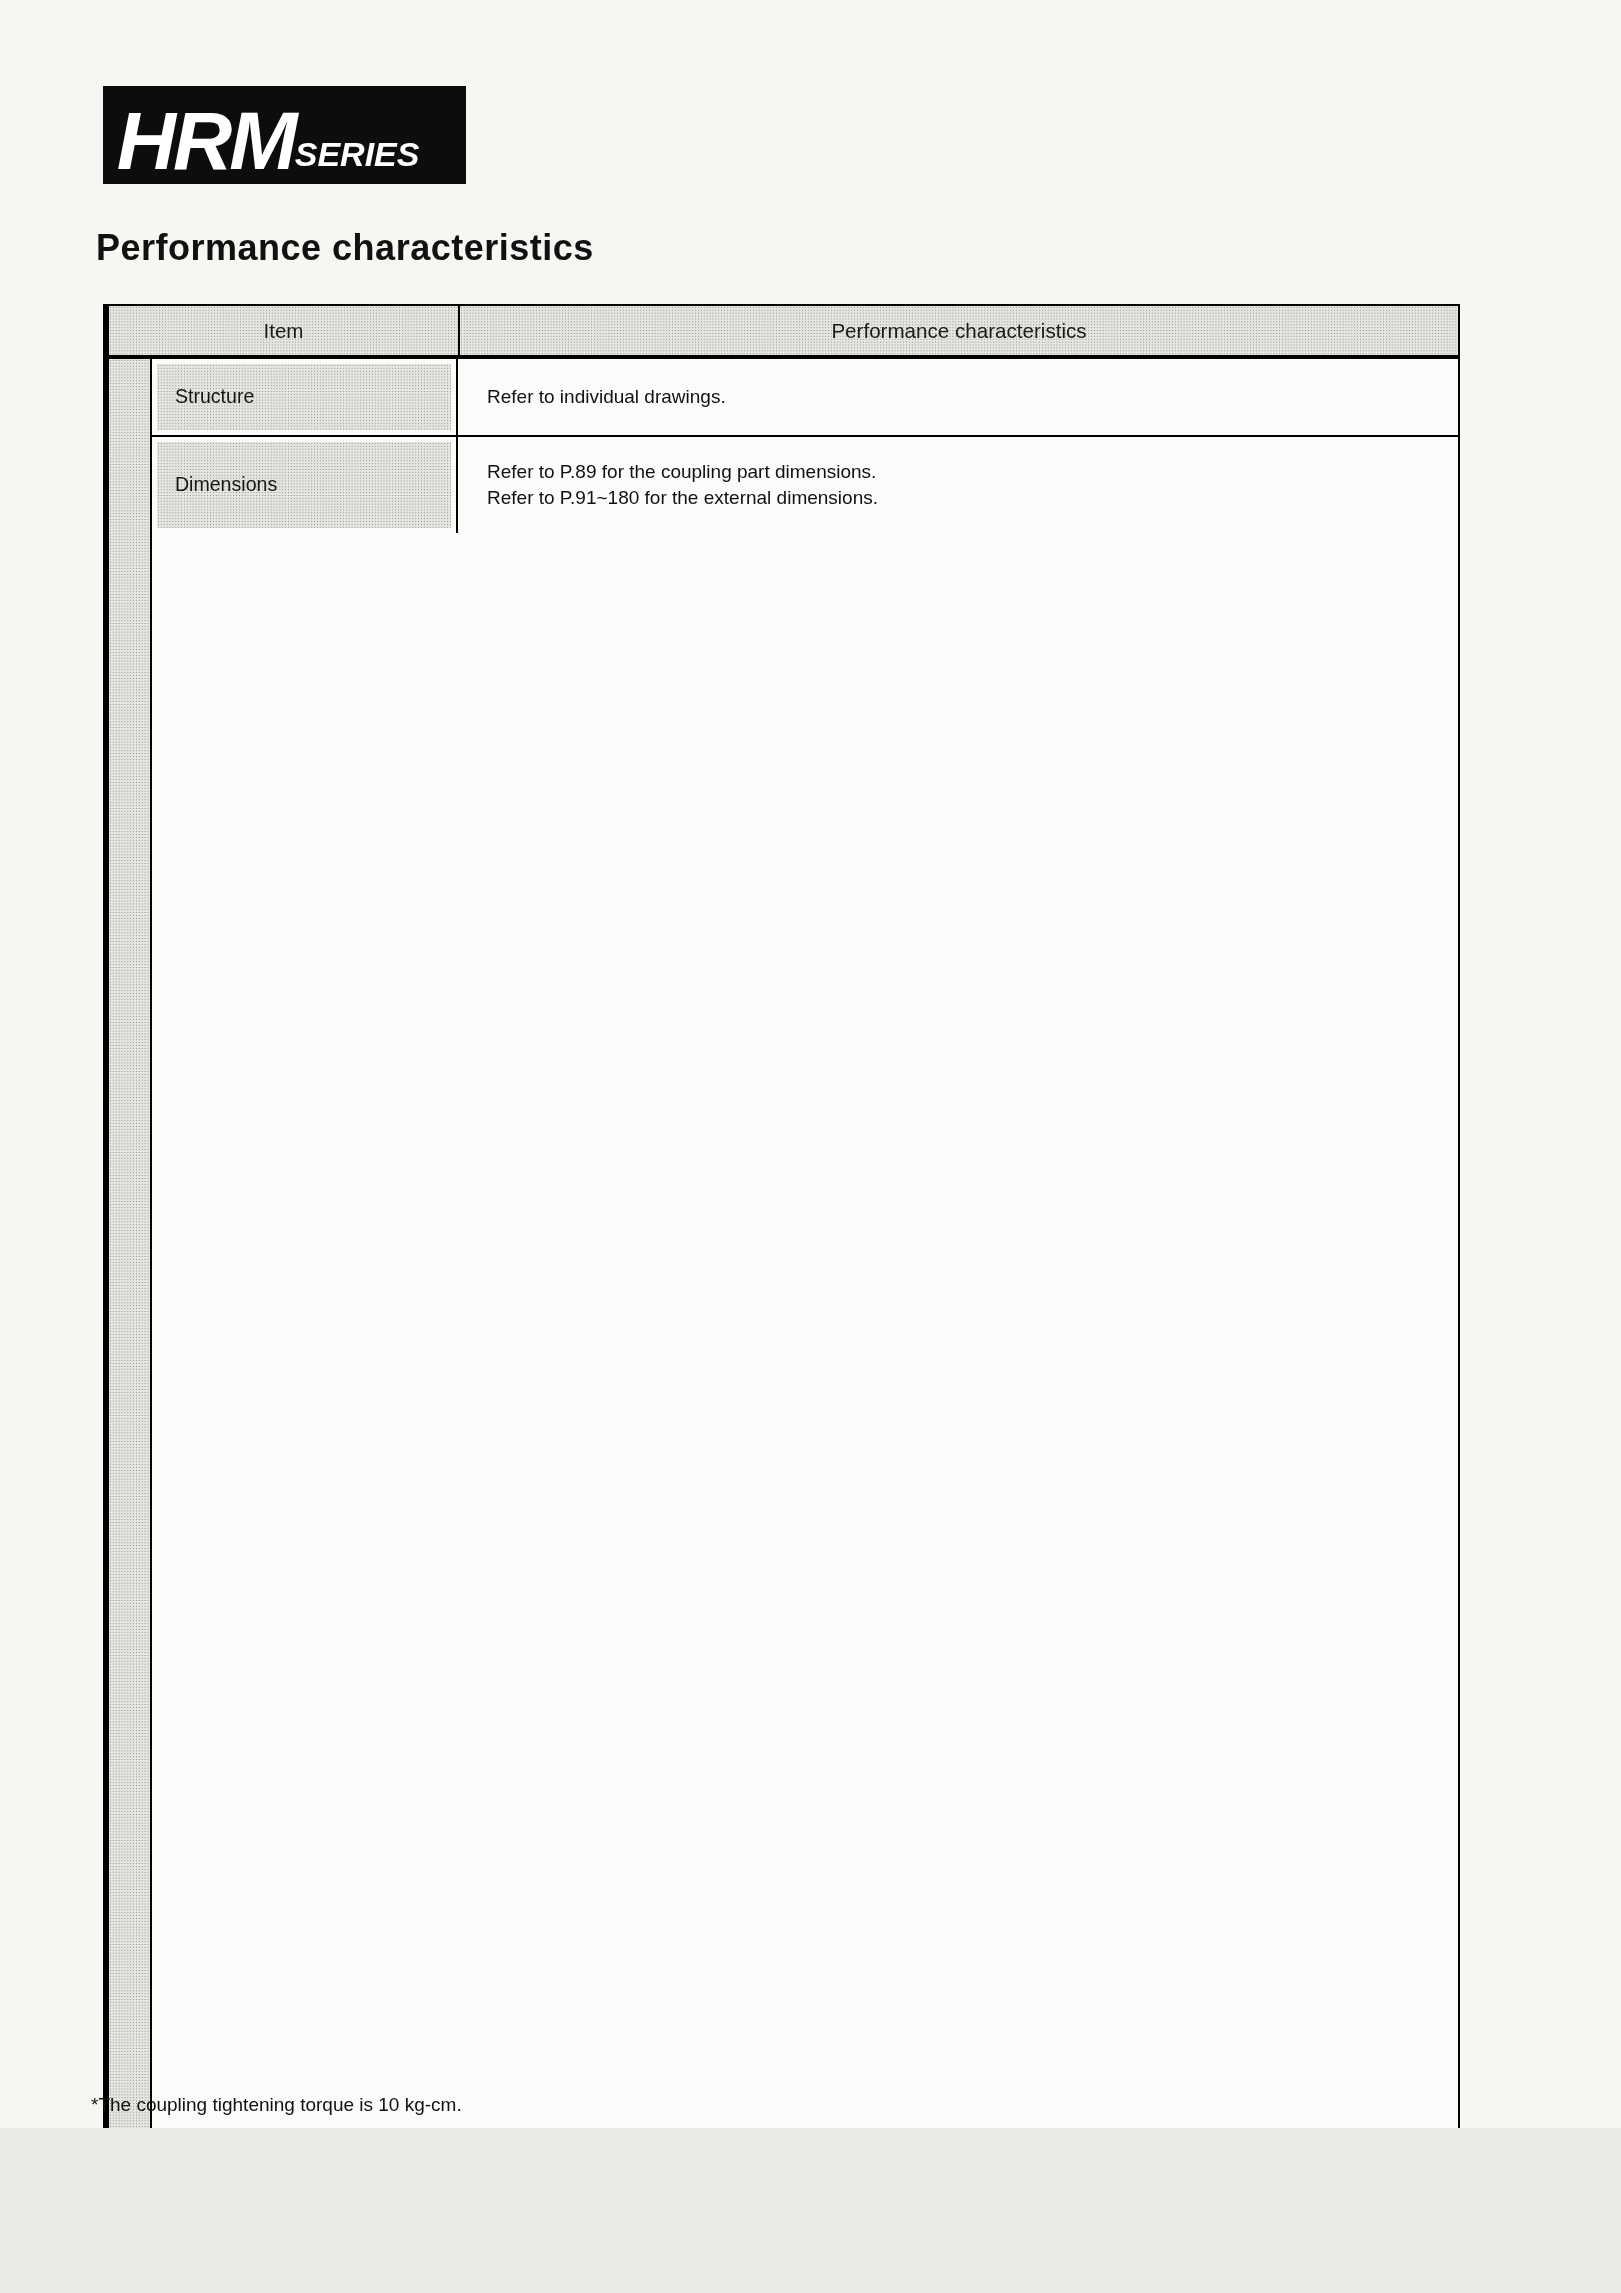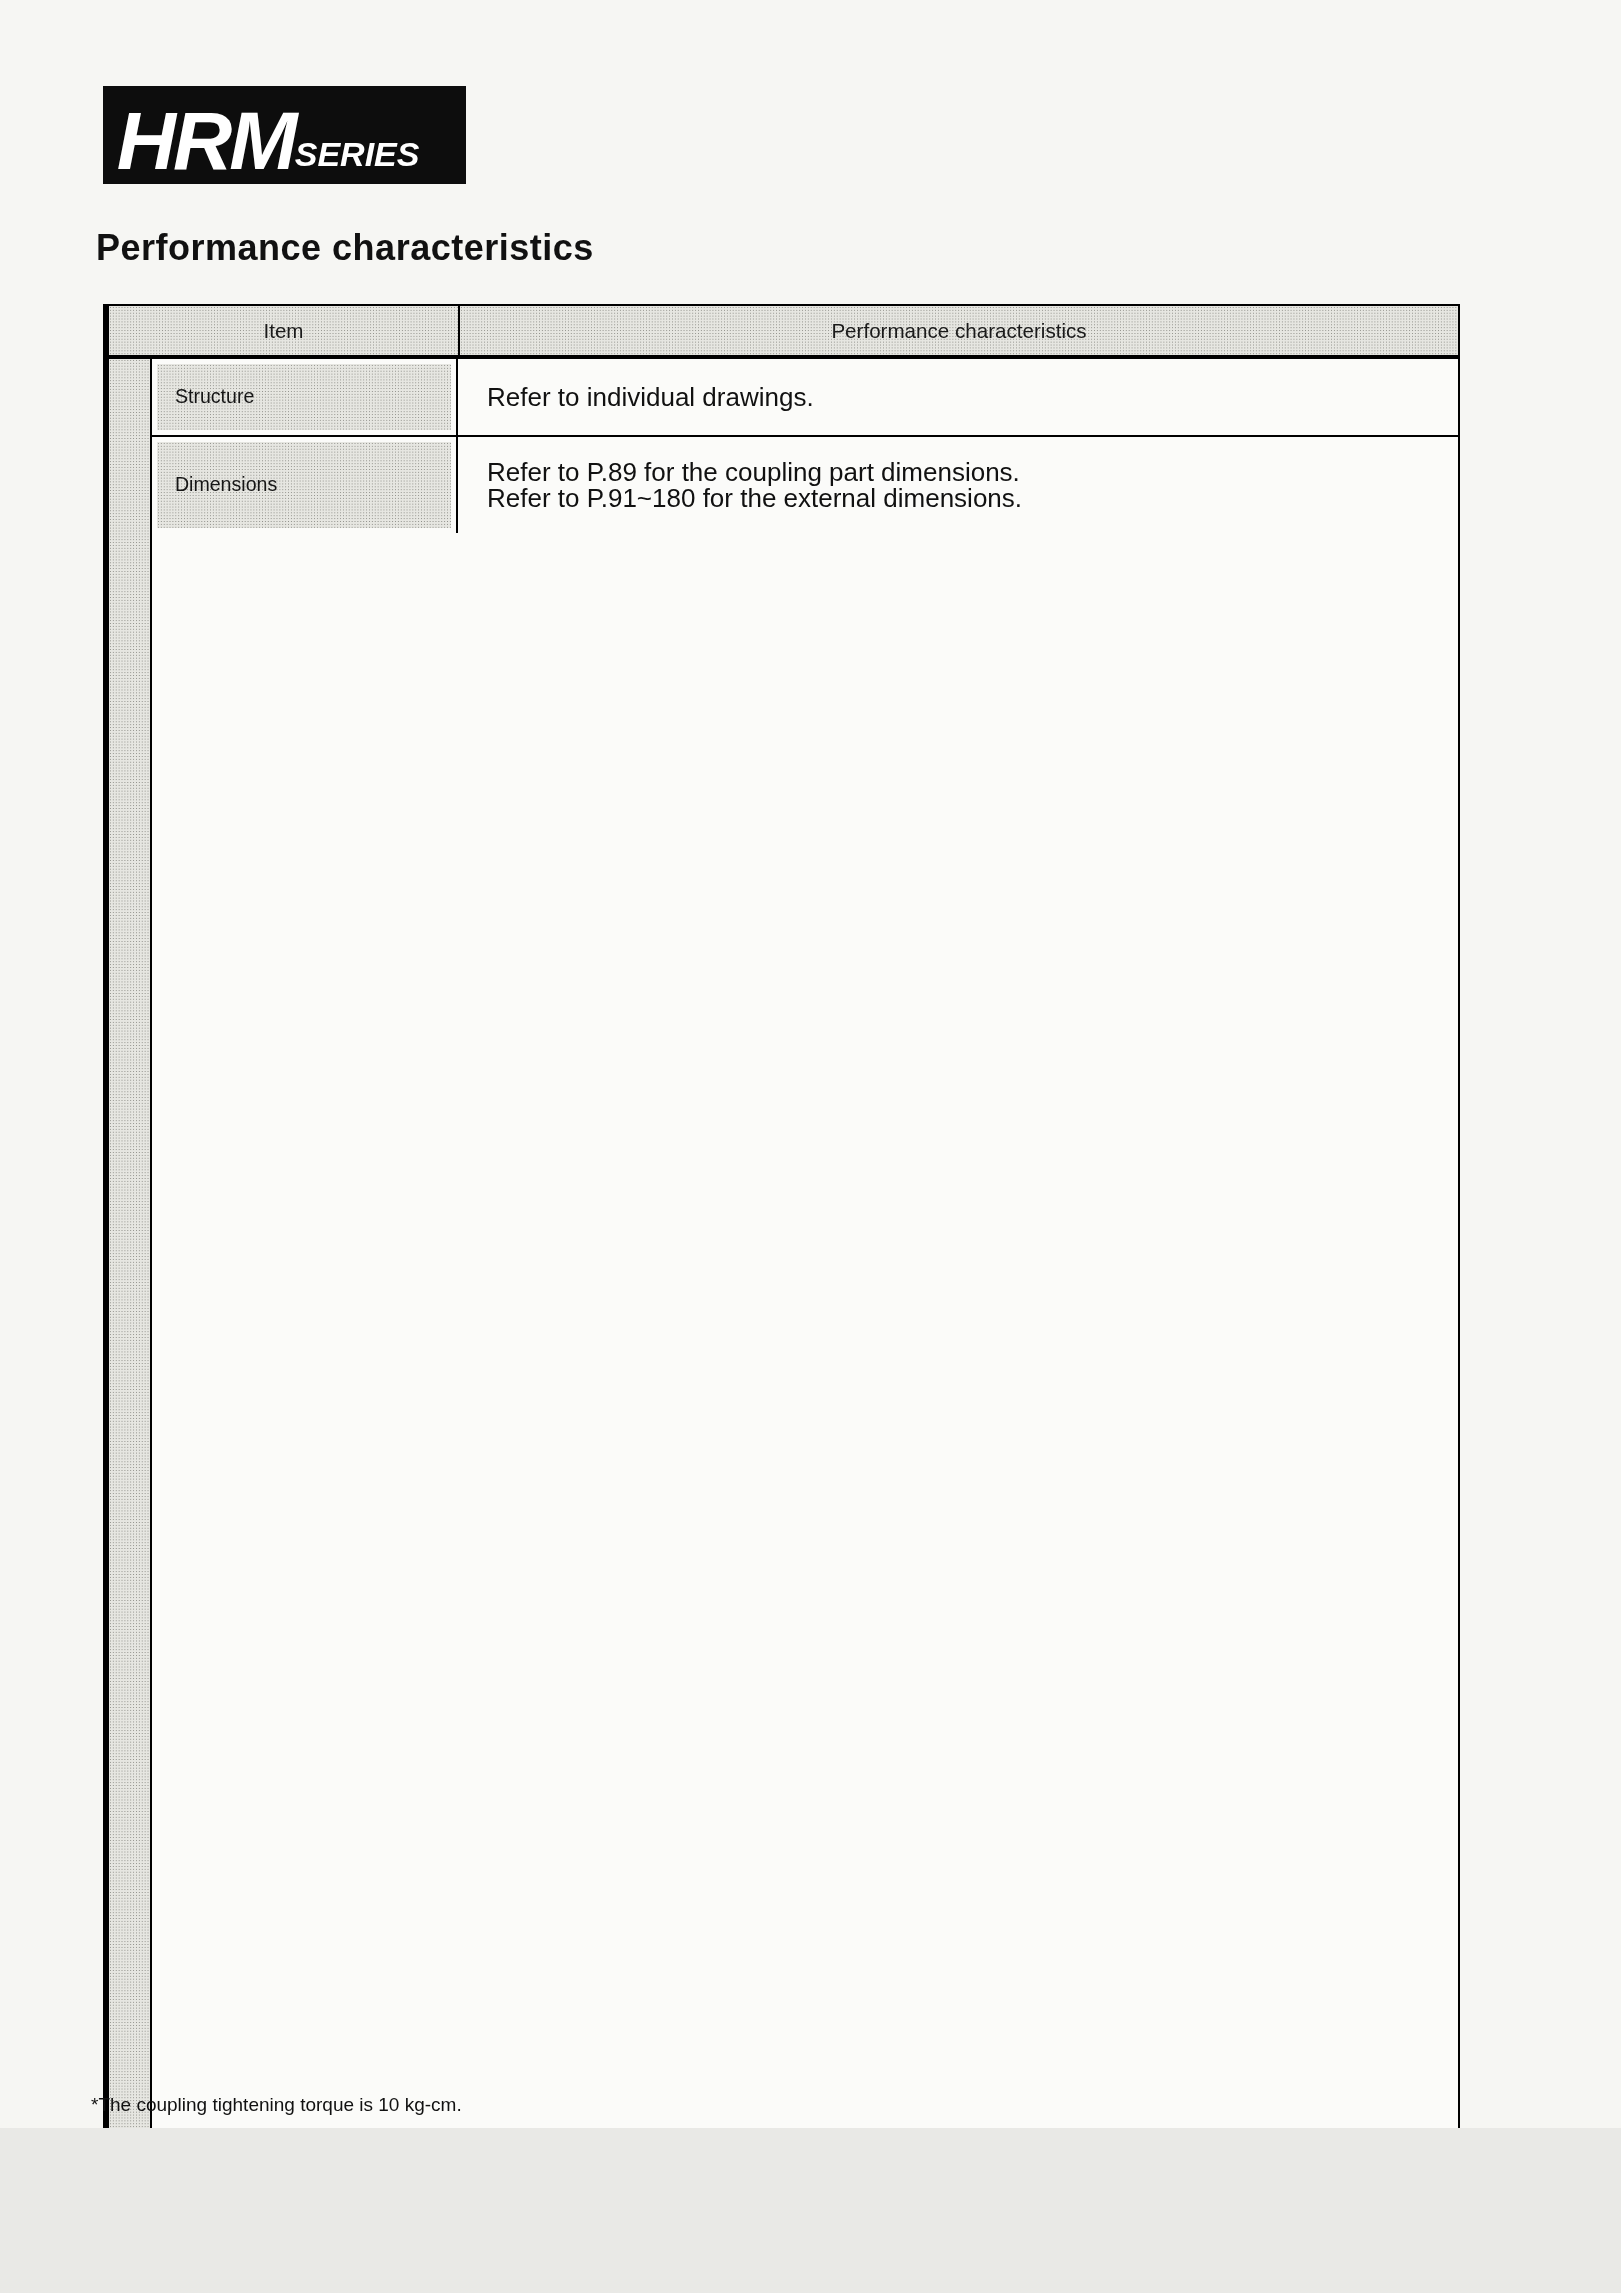--- a/index.html
+++ b/index.html
@@ -43,7 +43,7 @@
                  padding-left:18px;box-sizing:border-box;font-size:19.6px;line-height:23.5px;color:#161616;}
   .icell .ishade span{display:block;max-width:247px;}
   .vcell{flex:1;display:flex;flex-direction:column;justify-content:center;
-         padding:5.9px 9.8px 5.9px 29px;box-sizing:border-box;font-size:26px;line-height:26.5px;}
+         padding:5.9px 9.8px 5.9px 29px;box-sizing:border-box;font-size:19px;line-height:26.5px;}
   .vcell .l2:empty{display:none;}
   
   .footnote{position:absolute;left:91px;top:2094px;font-size:19px;}

